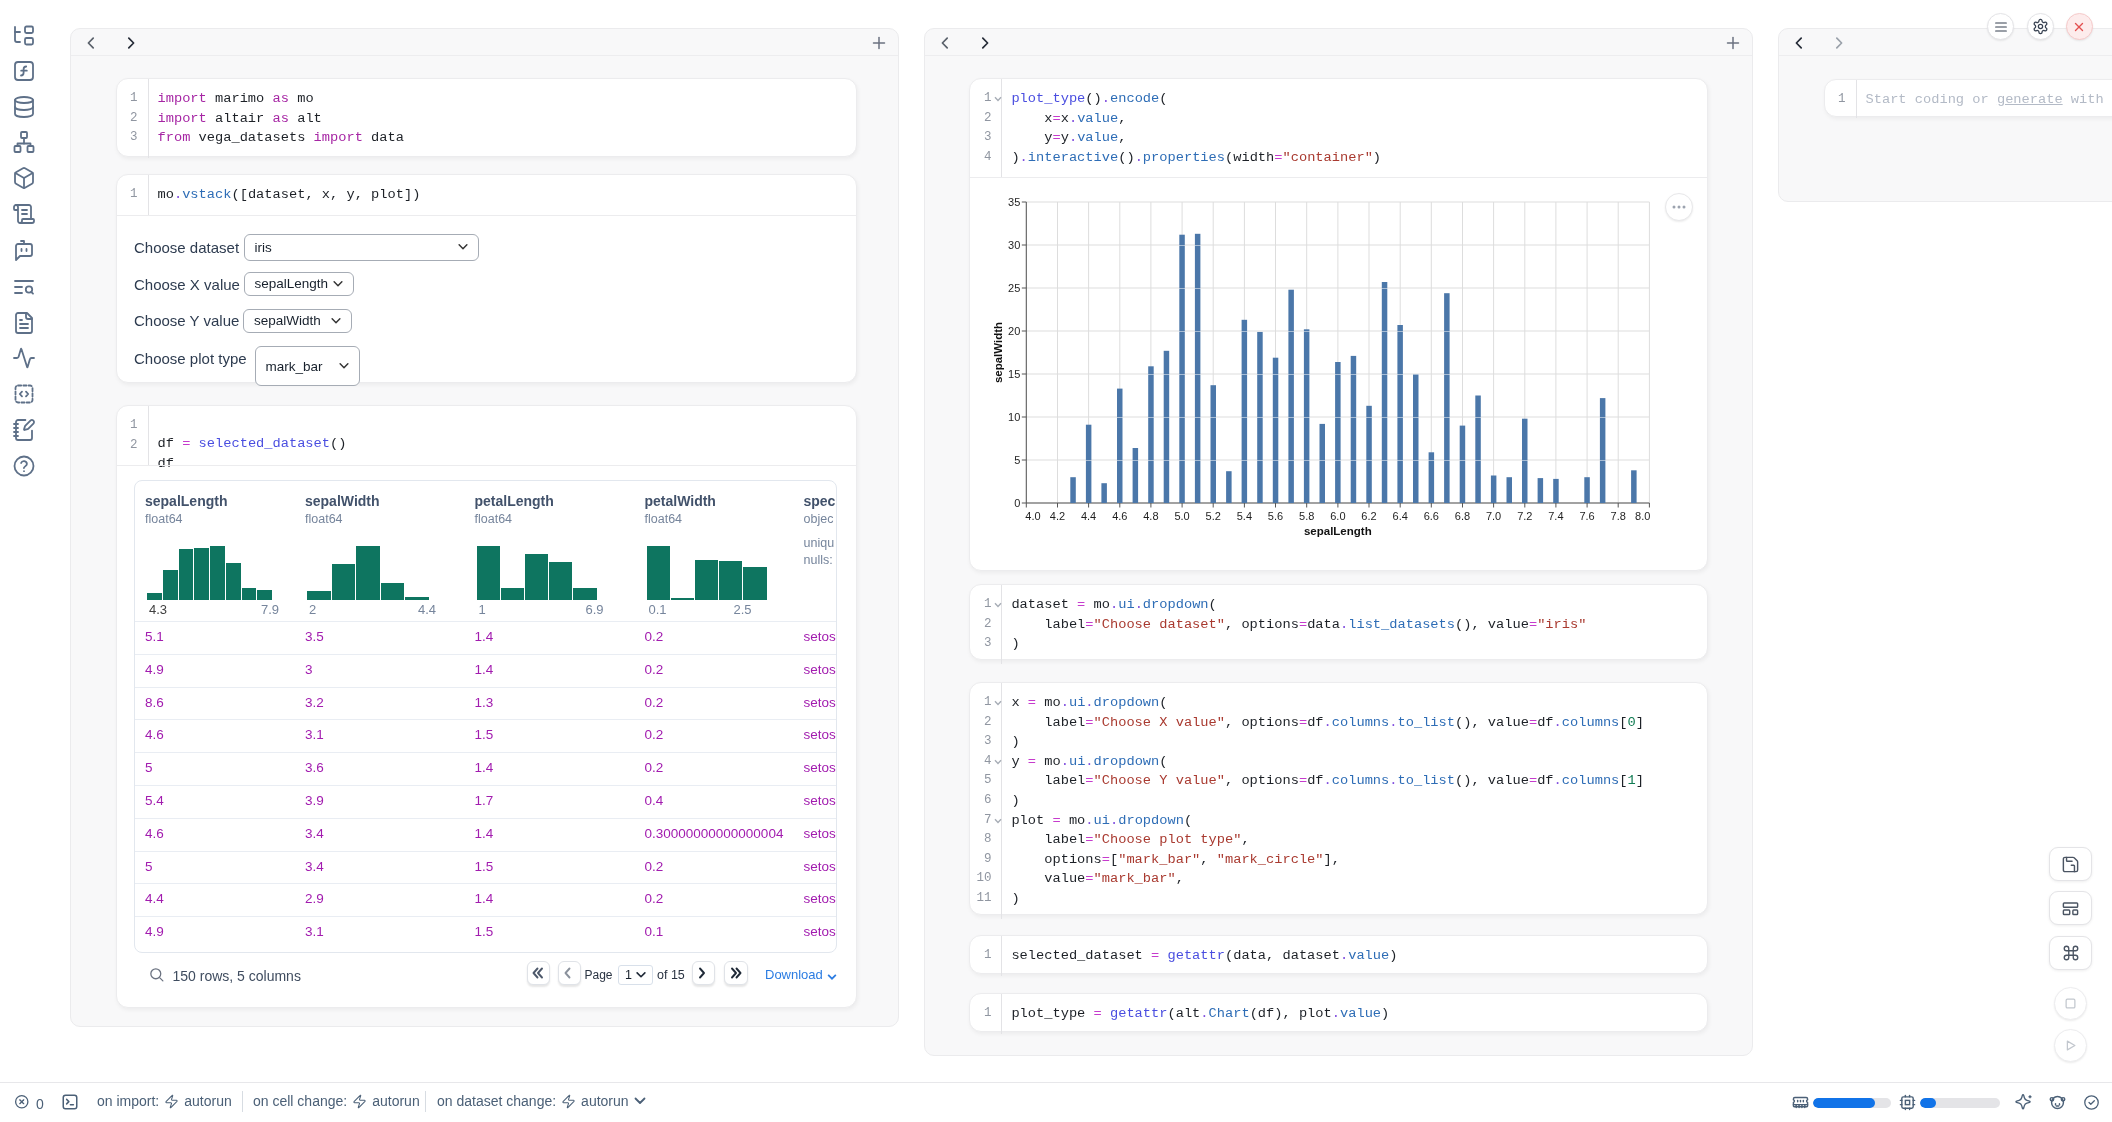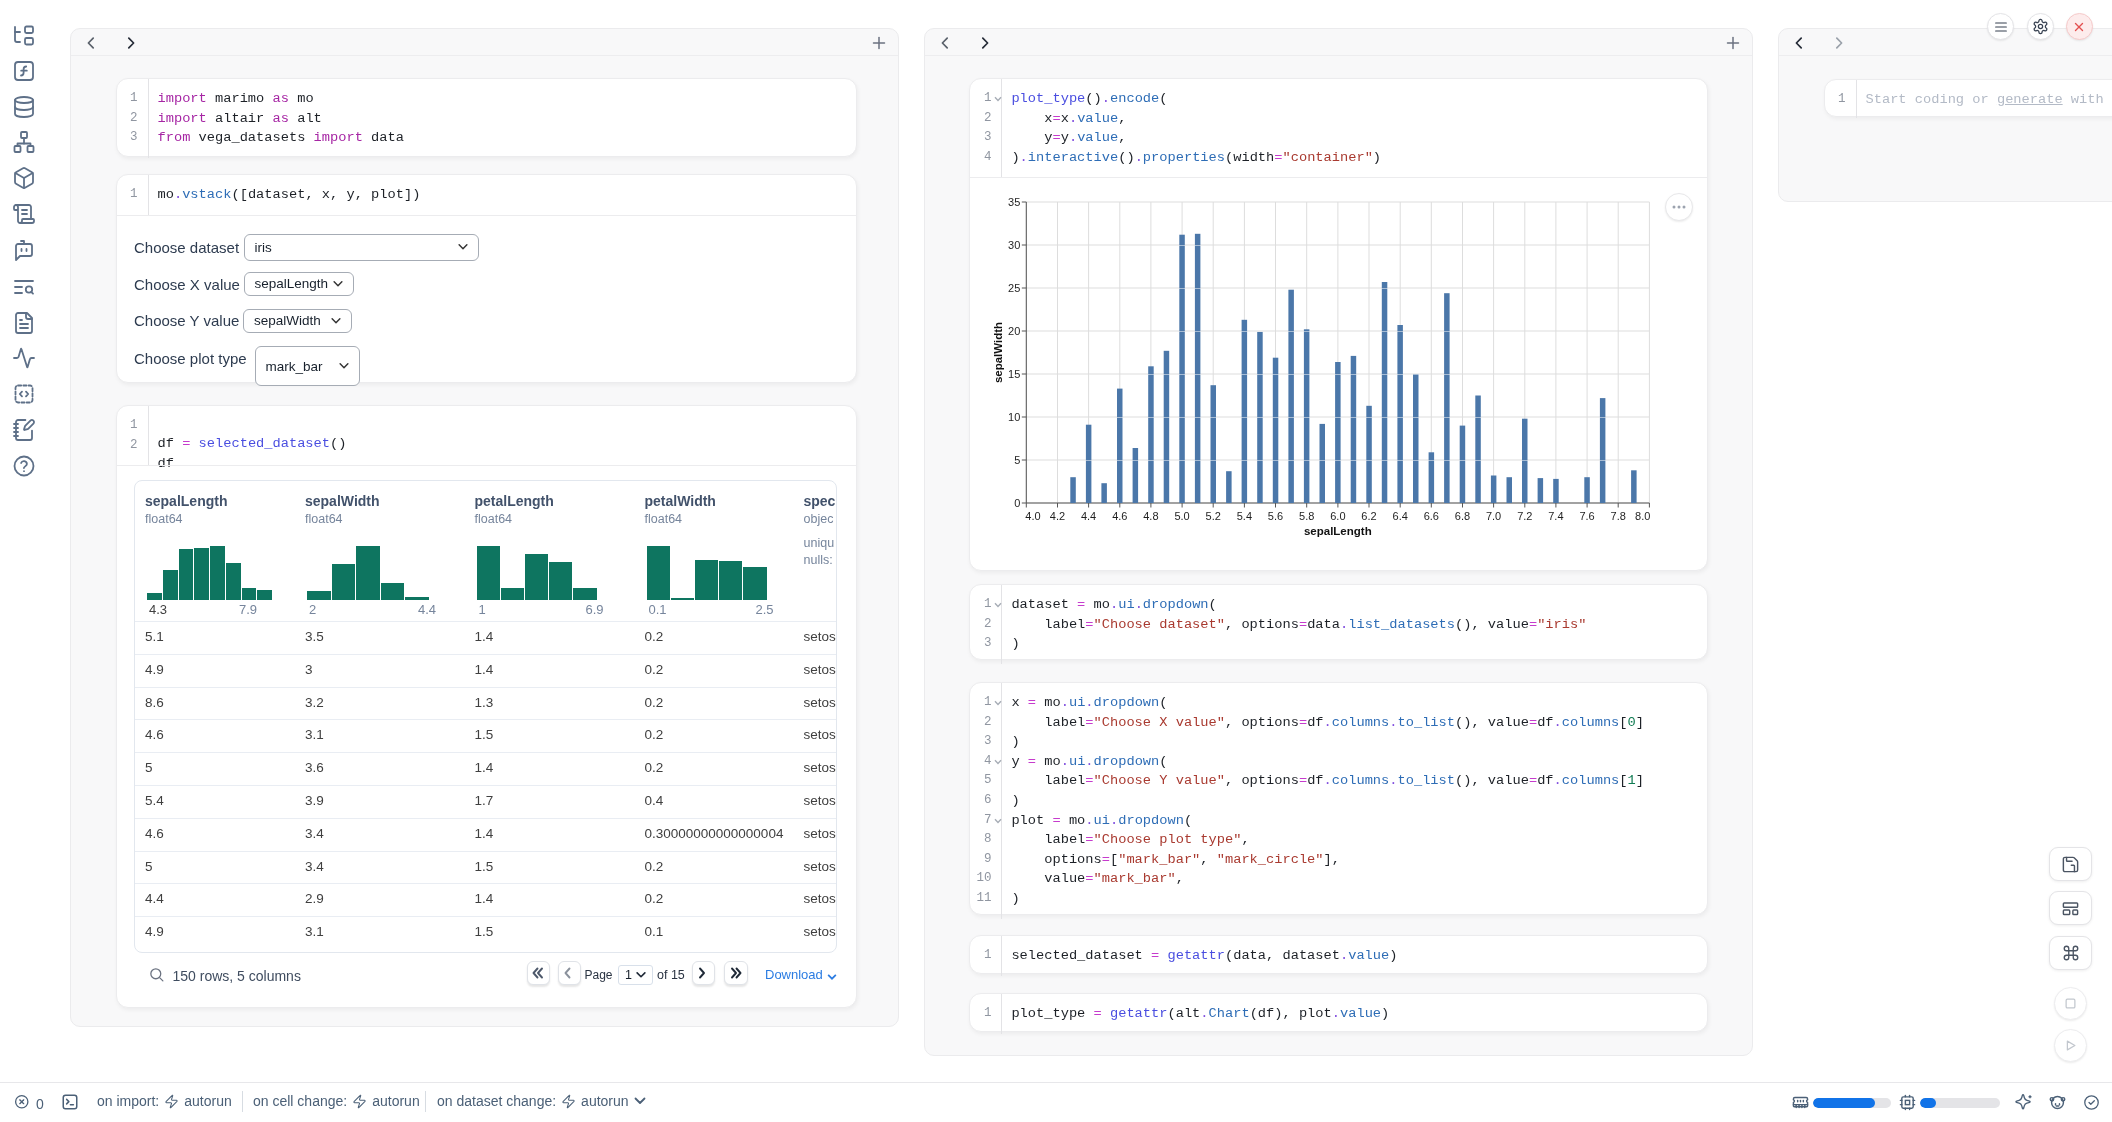--- a/index.html
+++ b/index.html
@@ -221,7 +221,7 @@
           <i style="height:32.6px"></i>
         </div>
         <div style="position:absolute;left:14px;top:121px;font-size:13px;color:#404040">4.3</div>
-        <div style="position:absolute;left:104px;top:121px;width:40px;font-size:13px;color:#76859c">7.9</div>
+        <div style="position:absolute;left:104px;top:121px;width:40px;text-align:right;font-size:13px;color:#76859c">7.9</div>
         <div style="position:absolute;left:174px;top:121px;font-size:13px;color:#76859c">2</div>
         <div style="position:absolute;left:261px;top:121px;width:40px;text-align:right;font-size:13px;color:#76859c">4.4</div>
         <div style="position:absolute;left:343.5px;top:121px;font-size:13px;color:#76859c">1</div>

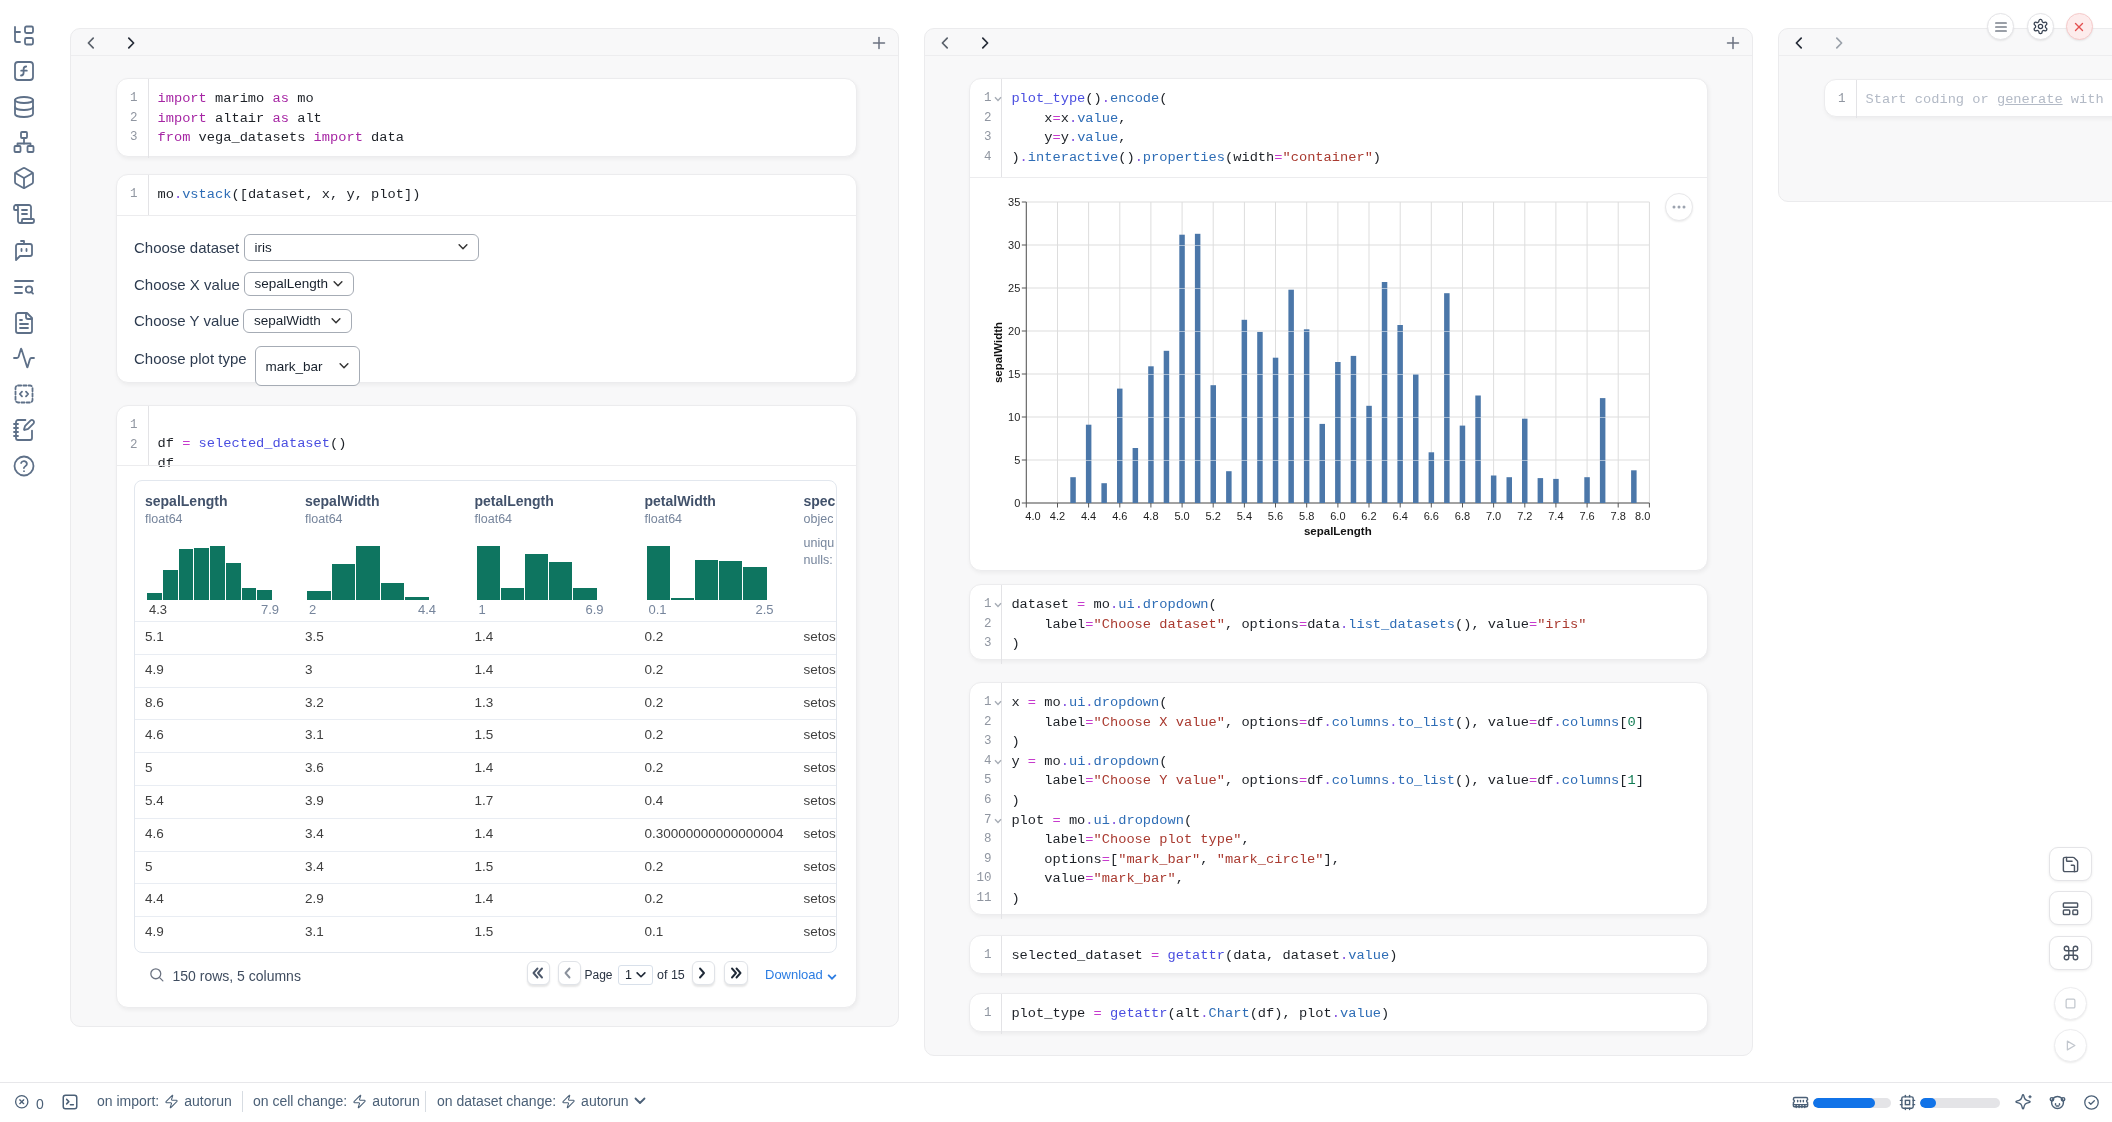--- a/index.html
+++ b/index.html
@@ -227,7 +227,7 @@
         <div style="position:absolute;left:343.5px;top:121px;font-size:13px;color:#76859c">1</div>
         <div style="position:absolute;left:428.5px;top:121px;width:40px;text-align:right;font-size:13px;color:#76859c">6.9</div>
         <div style="position:absolute;left:513.5px;top:121px;font-size:13px;color:#76859c">0.1</div>
-        <div style="position:absolute;left:598.5px;top:121px;width:40px;text-align:right;font-size:13px;color:#76859c">2.5</div>
+        <div style="position:absolute;left:598.5px;top:121px;width:40px;text-align:left;font-size:13px;color:#76859c">2.5</div>
         <div style="position:absolute;left:0;right:0;top:140px;border-top:1px solid #e9edf3"></div>
         <div class="trow" style="left:10px;top:148px;white-space:nowrap">5.1</div>
         <div class="trow" style="left:170px;top:148px;white-space:nowrap">3.5</div>

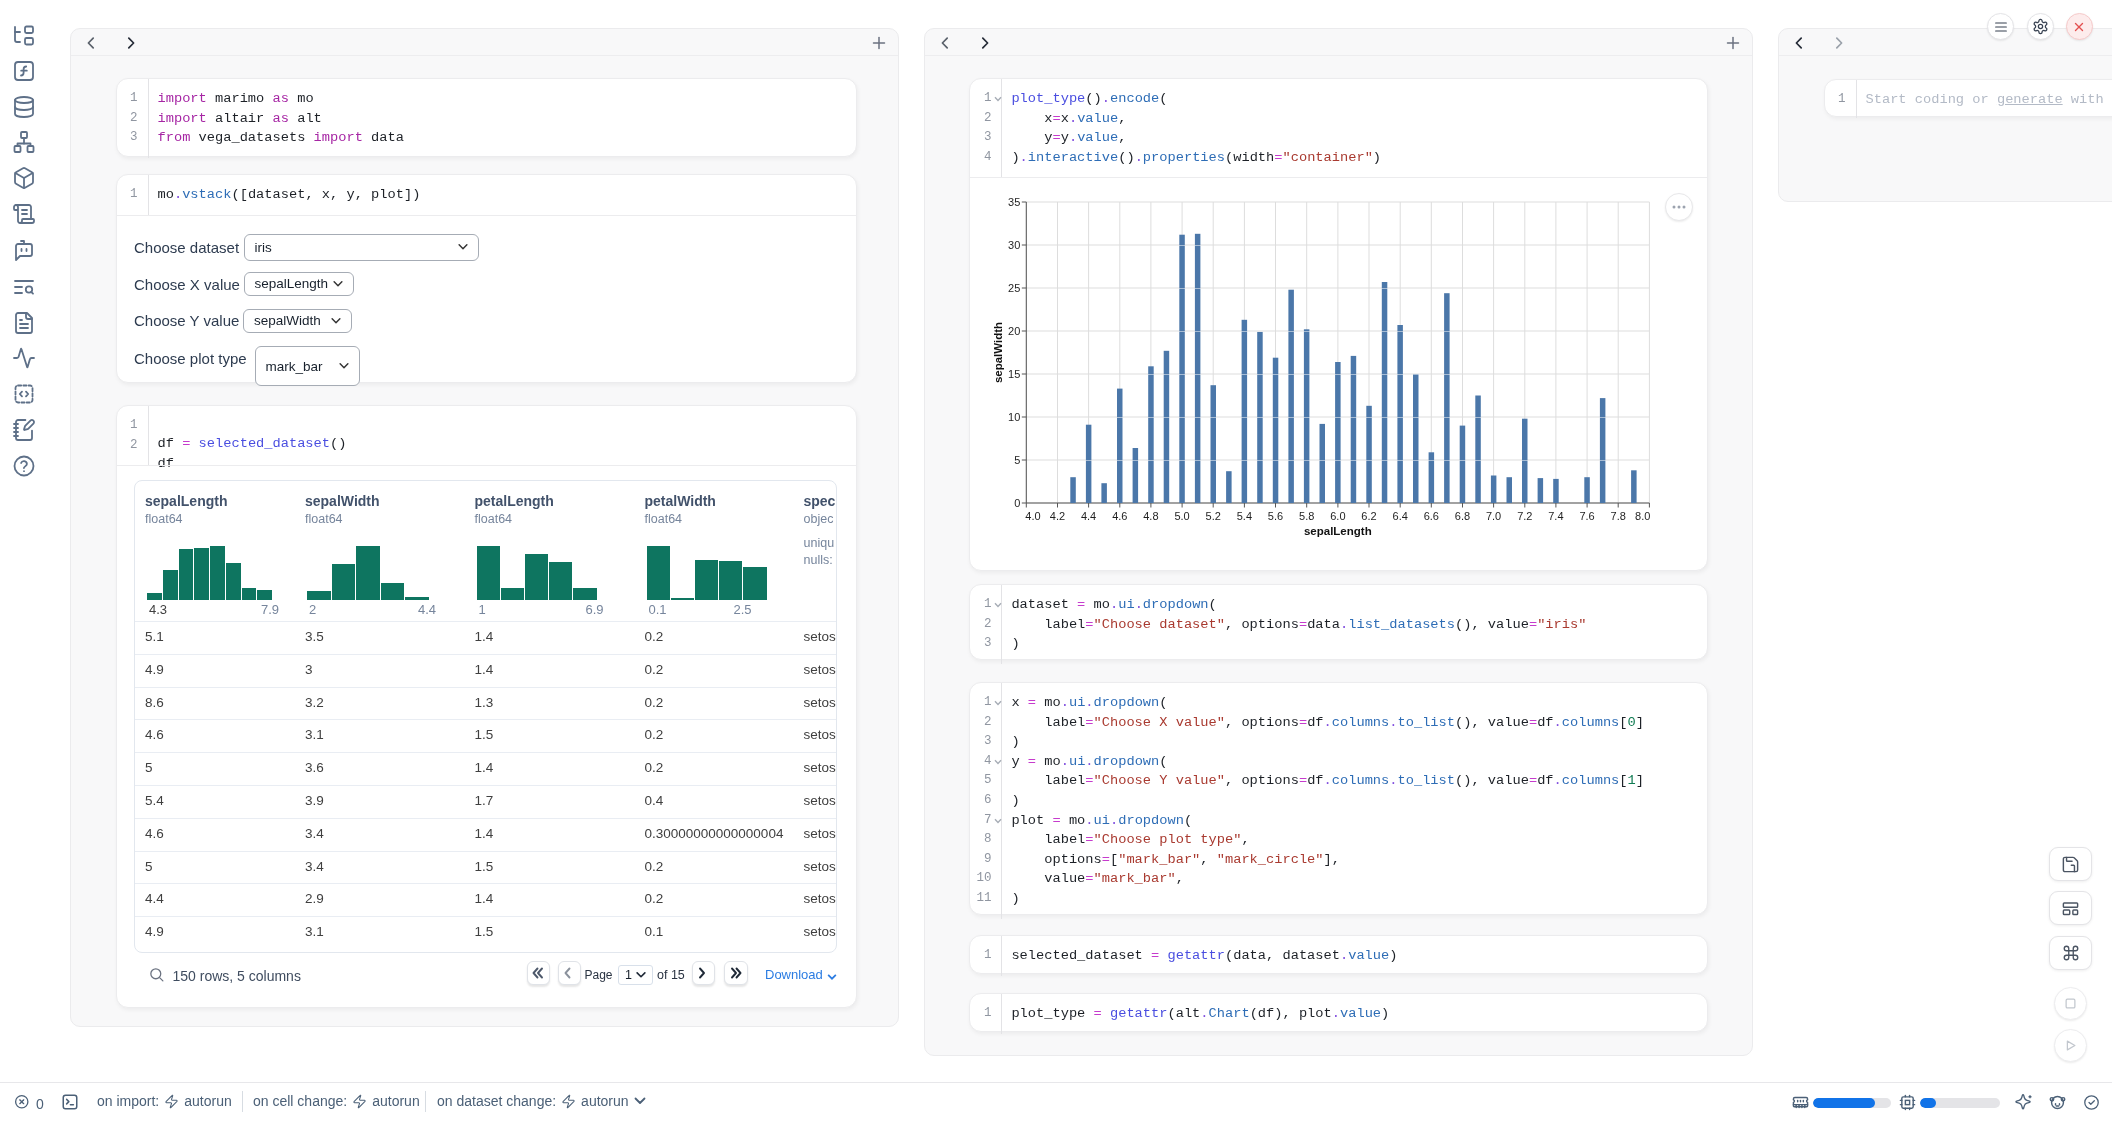--- a/index.html
+++ b/index.html
@@ -22,7 +22,7 @@
 svg.lucide{stroke:#5e7088;stroke-width:1.8;fill:none;stroke-linecap:round;stroke-linejoin:round}
 .hist{position:absolute;display:flex;align-items:flex-end;gap:1px}
 .hist i{background:#0e7560;flex:1 1 0}
-.trow{position:absolute;font-size:13.5px;color:#404040}
+.trow{position:absolute;font-size:13.5px;color:#a21caf}
 .pgbtn{position:absolute;width:23px;height:23px;border:1px solid #e0e3e8;border-radius:6px;background:#fff;box-shadow:0 1px 1px rgba(0,0,0,.05);display:flex;align-items:center;justify-content:center;color:#2f3a48}
 .circbtn{position:absolute;background:#fff;border:1px solid #e4e4e7;border-radius:50%;box-shadow:0 1px 2px rgba(0,0,0,.08);display:flex;align-items:center;justify-content:center}
 .sqbtn{position:absolute;width:43px;height:34px;background:#fff;border:1px solid #e4e4e7;border-radius:9px;box-shadow:0 1px 3px rgba(0,0,0,.07);display:flex;align-items:center;justify-content:center}

